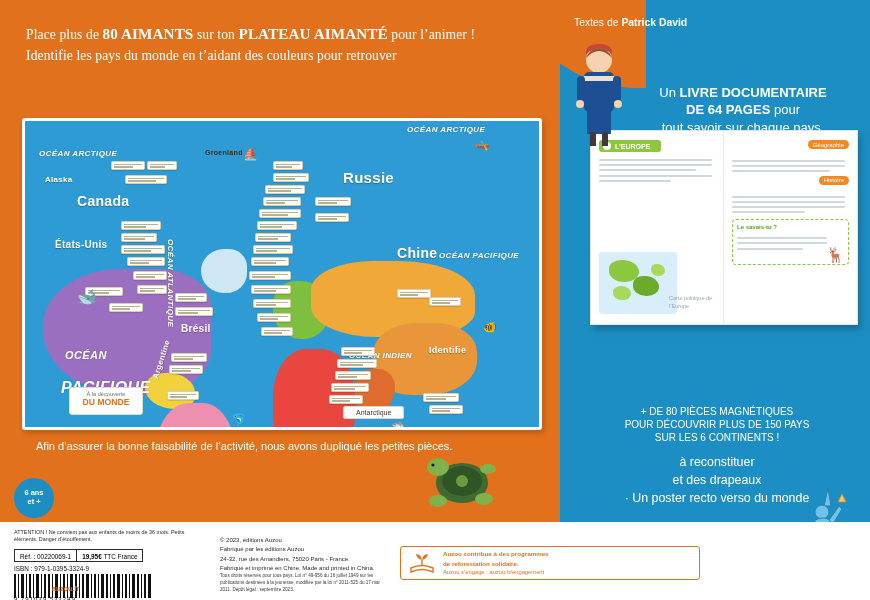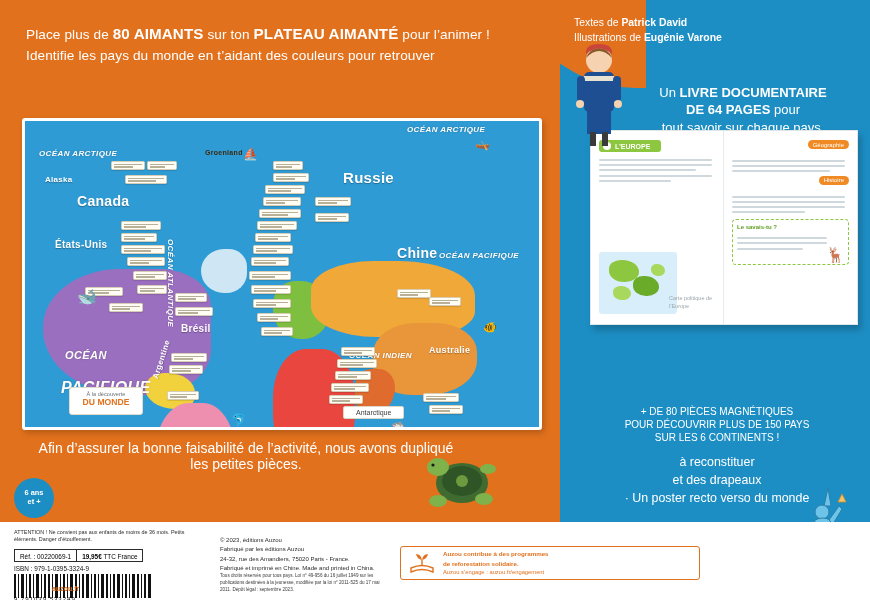--- a/index.html
+++ b/index.html
@@ -19,7 +19,7 @@
   }
   .headline p {
     margin:0 0 3px 0;
-    font-size:13.6px; line-height:1.34; letter-spacing:0.1px;
+    font-size:13.6px; line-height:1.34; letter-spacing:0.1px;font-family:Liberation Serif, serif;
   }
   .b { font-weight:bold; }
   .bigb { font-weight:bold; font-size:15.2px; }

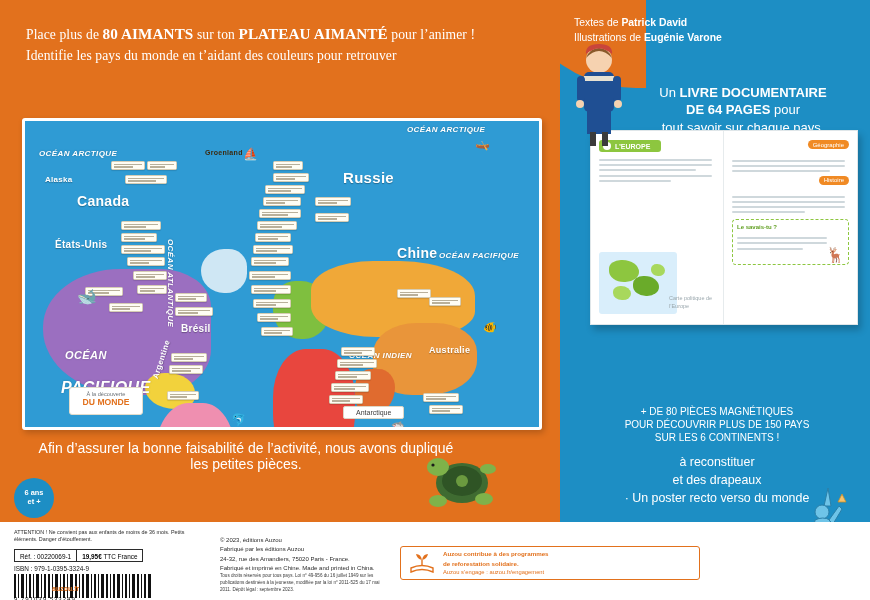--- a/index.html
+++ b/index.html
@@ -228,9 +228,6 @@
   <div class="credits">
     <div>
       <span>Textes de </span><span class="nm">Patrick David</span>
-    </div>
-    <div>
-      <span>Illustrations de </span><span class="nm">Eugénie Varone</span>
     </div>
   </div>
 

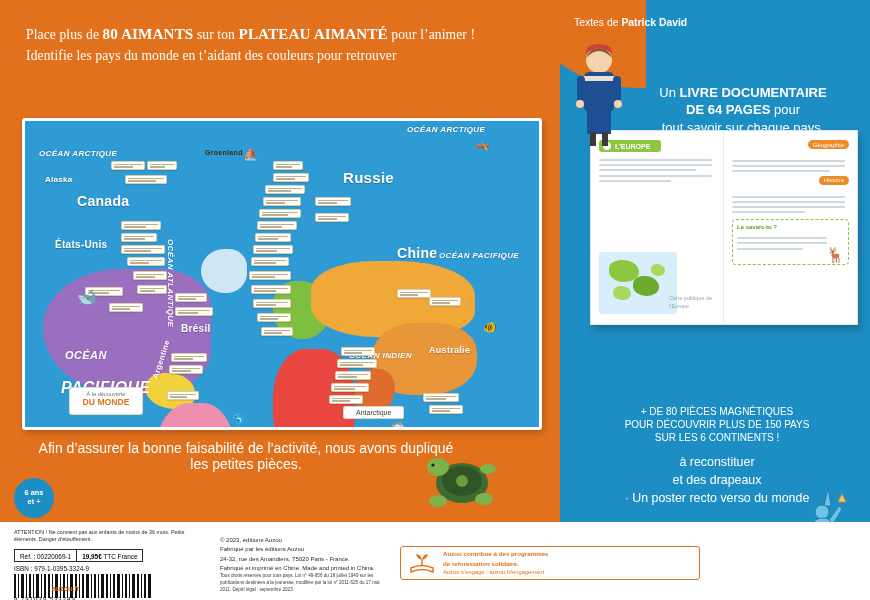--- a/index.html
+++ b/index.html
@@ -360,7 +360,7 @@
   <div class="cname" style="left:372px;top:124px;font-size:14px;">Chine</div>
   <div class="cname sm" style="left:156px;top:202px;font-size:10px;">Brésil</div>
   <div class="cname sm" style="left:126px;top:256px;font-size:8px;transform:rotate(-72deg);transform-origin:left top;">Argentine</div>
-  <div class="cname sm" style="left:404px;top:224px;font-size:9px;">Australie</div>
+  <div class="cname sm" style="left:404px;top:224px;font-size:9px;">Identifie</div>
 
   <div class="chip" style="left:86px;top:40px;width:34px;height:9px;">
       <i></i>

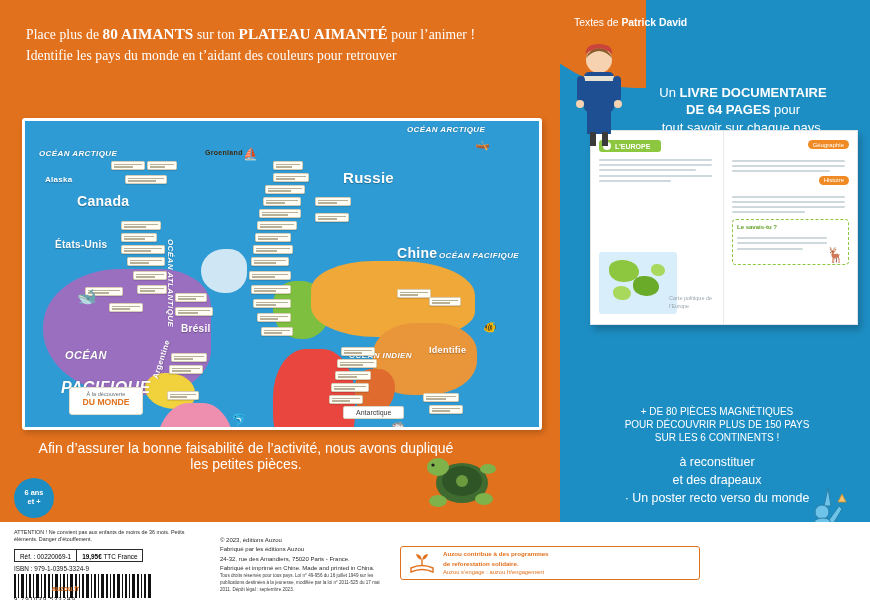--- a/index.html
+++ b/index.html
@@ -160,7 +160,7 @@
 
   .caption-under-map {
     position:absolute; left:36px; top:440px; width:420px;
-    color:#ffffff; font-size:14px;text-align:center;
+    color:#ffffff; font-size:11px;
   }
 
   

